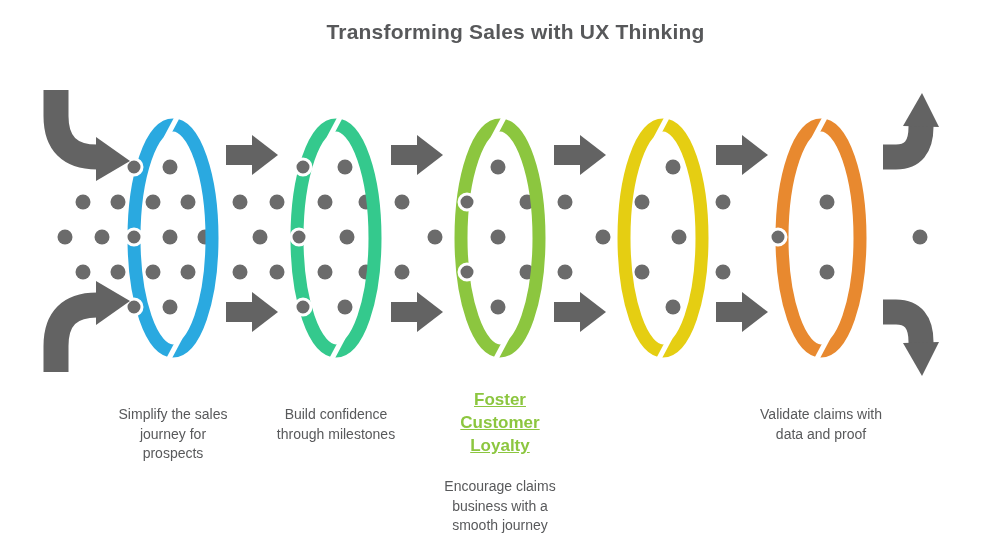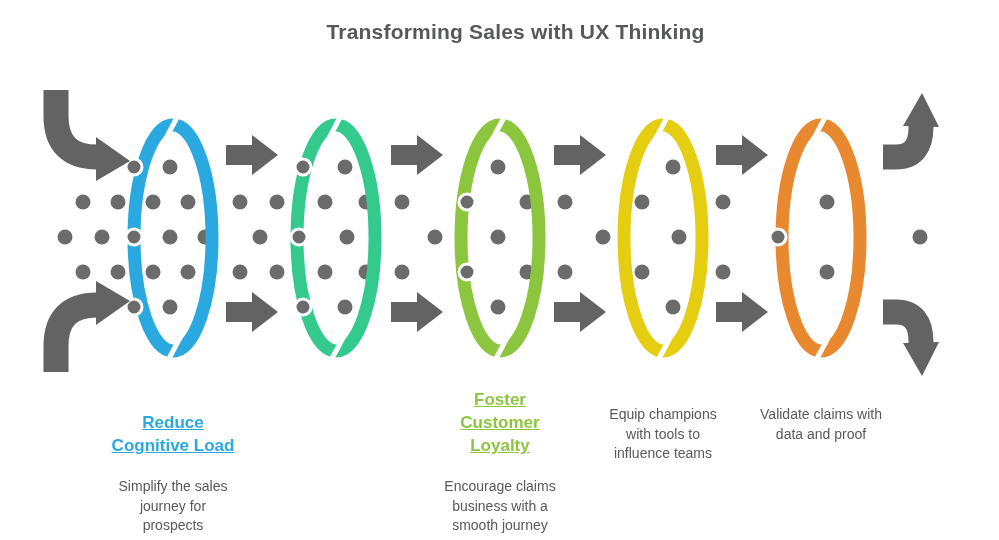--- a/index.html
+++ b/index.html
@@ -182,8 +182,6 @@
 
   <div>
     <div class="stage-col" style="left: 88px;">
-      <div class="stage-title" style="color: rgb(41, 169, 225);">Reduce
-Cognitive Load</div>
       <div class="stage-desc">Simplify the sales
 journey for
 prospects</div>

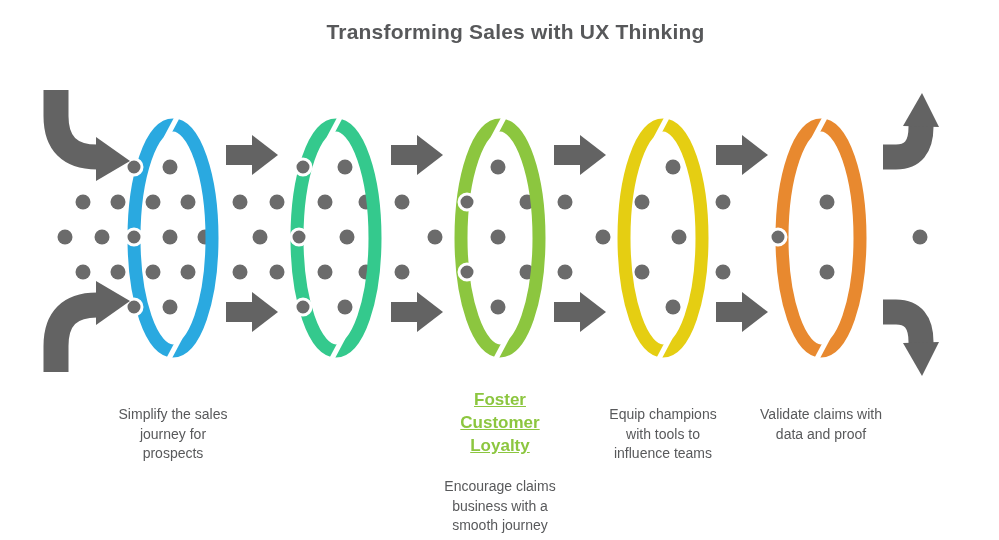--- a/index.html
+++ b/index.html
@@ -187,6 +187,8 @@
 prospects</div>
     </div>
     <div class="stage-col" style="left: 251px;">
+      <div class="stage-desc">Build confidence
+through milestones</div>
     </div>
     <div class="stage-col" style="left: 415px;">
       <div class="stage-title" style="color: rgb(140, 198, 63);">Foster

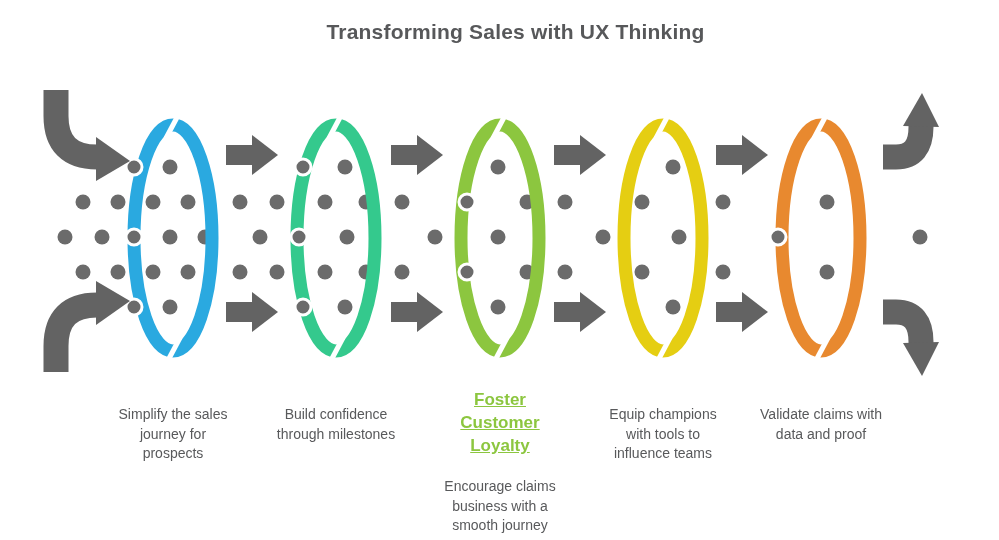--- a/index.html
+++ b/index.html
@@ -199,9 +199,6 @@
 smooth journey</div>
     </div>
     <div class="stage-col" style="left: 578px;">
-      <div class="stage-desc">Equip champions
-with tools to
-influence teams</div>
     </div>
     <div class="stage-col" style="left: 736px;">
       <div class="stage-desc">Validate claims with

